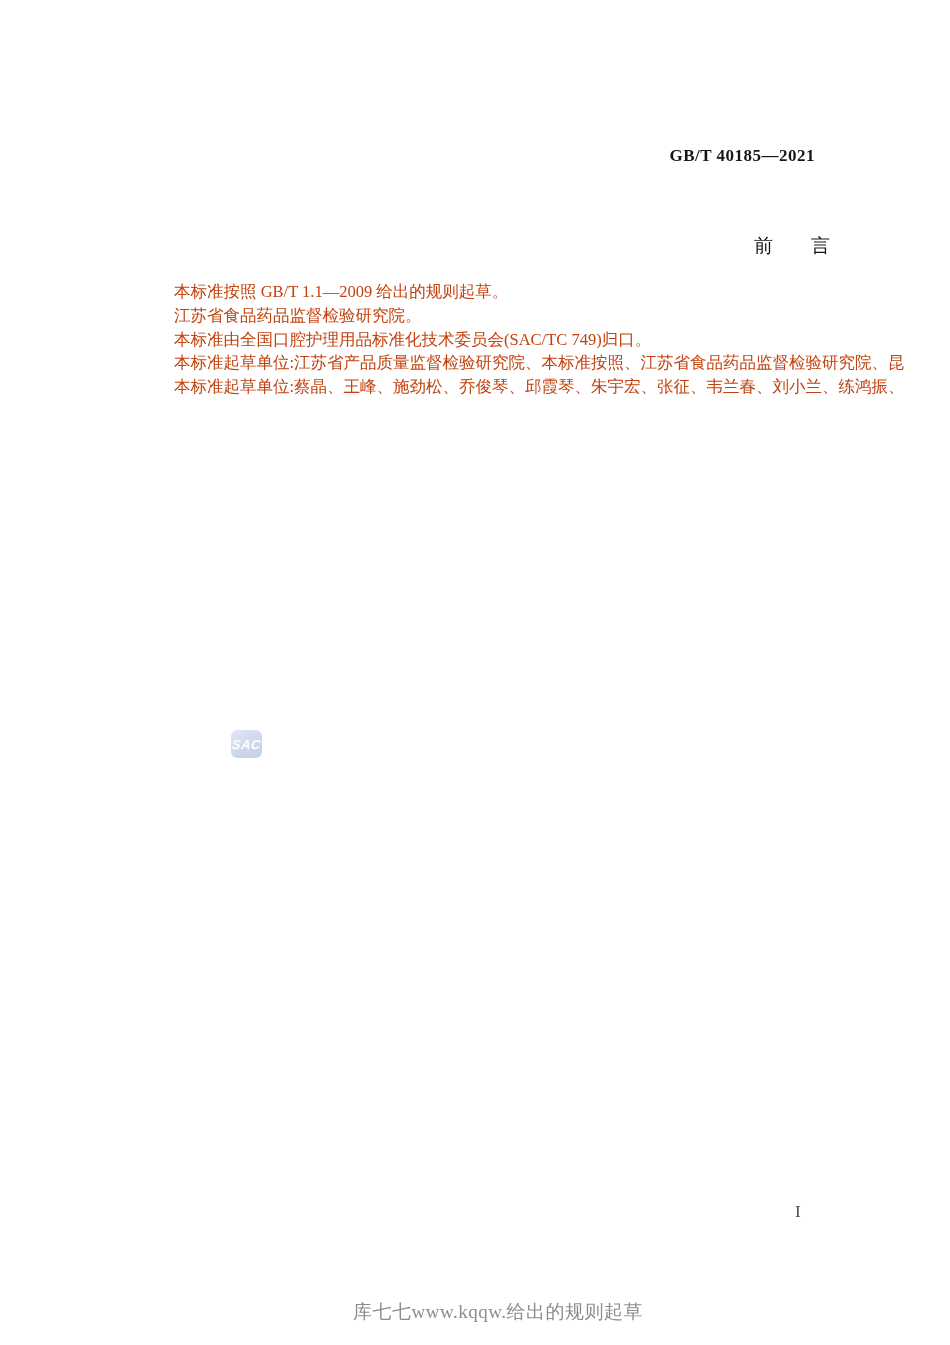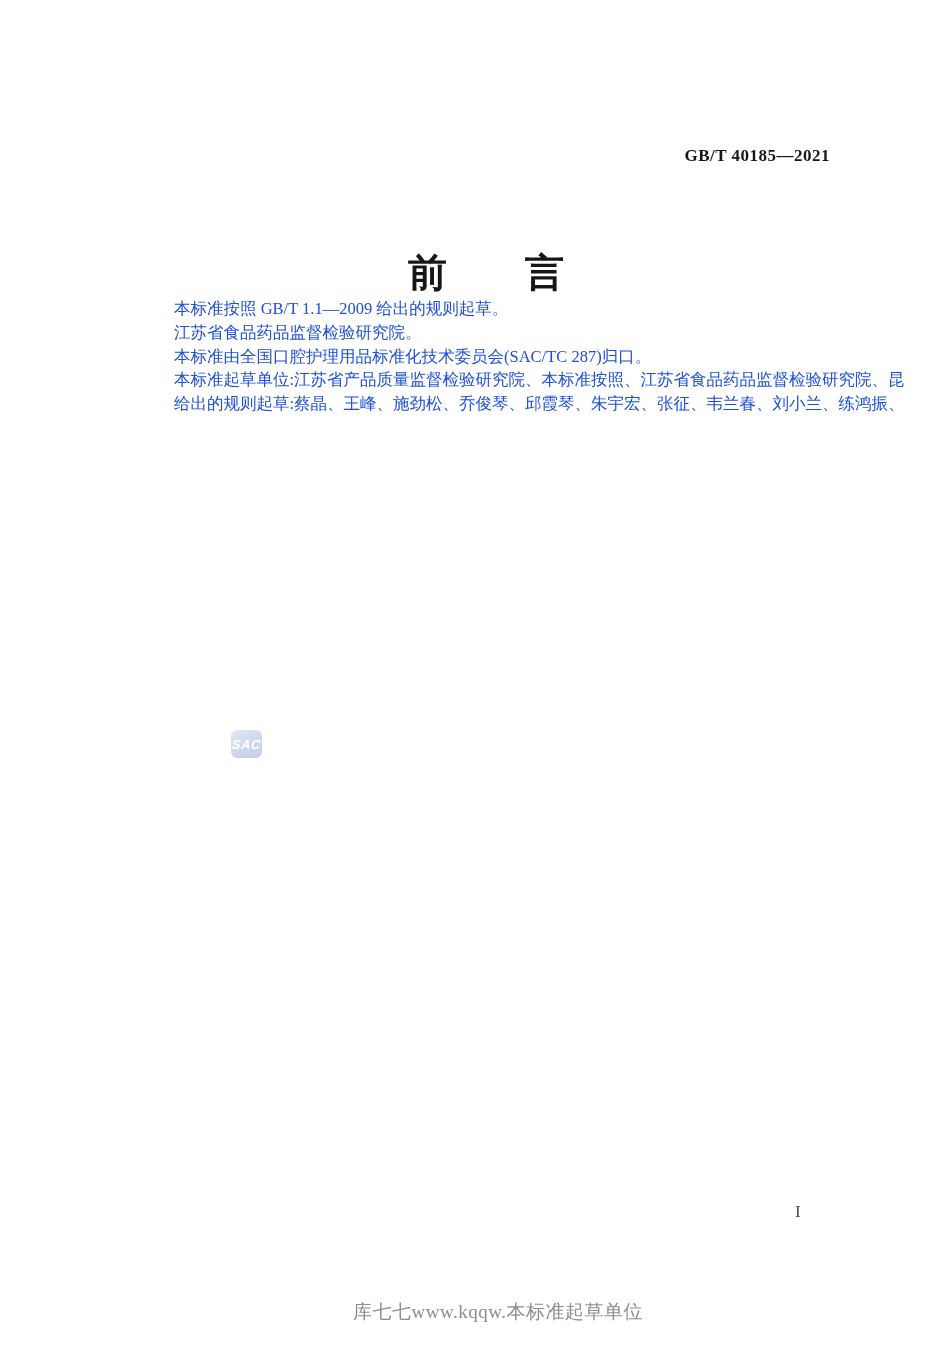--- a/index.html
+++ b/index.html
@@ -20,7 +20,7 @@
   .doc-code {
     position: absolute;
     top: 146px;
-    right: 120px;
+    right: 135px;
     font-size: 17px;
     font-weight: bold;
     letter-spacing: 0.5px;

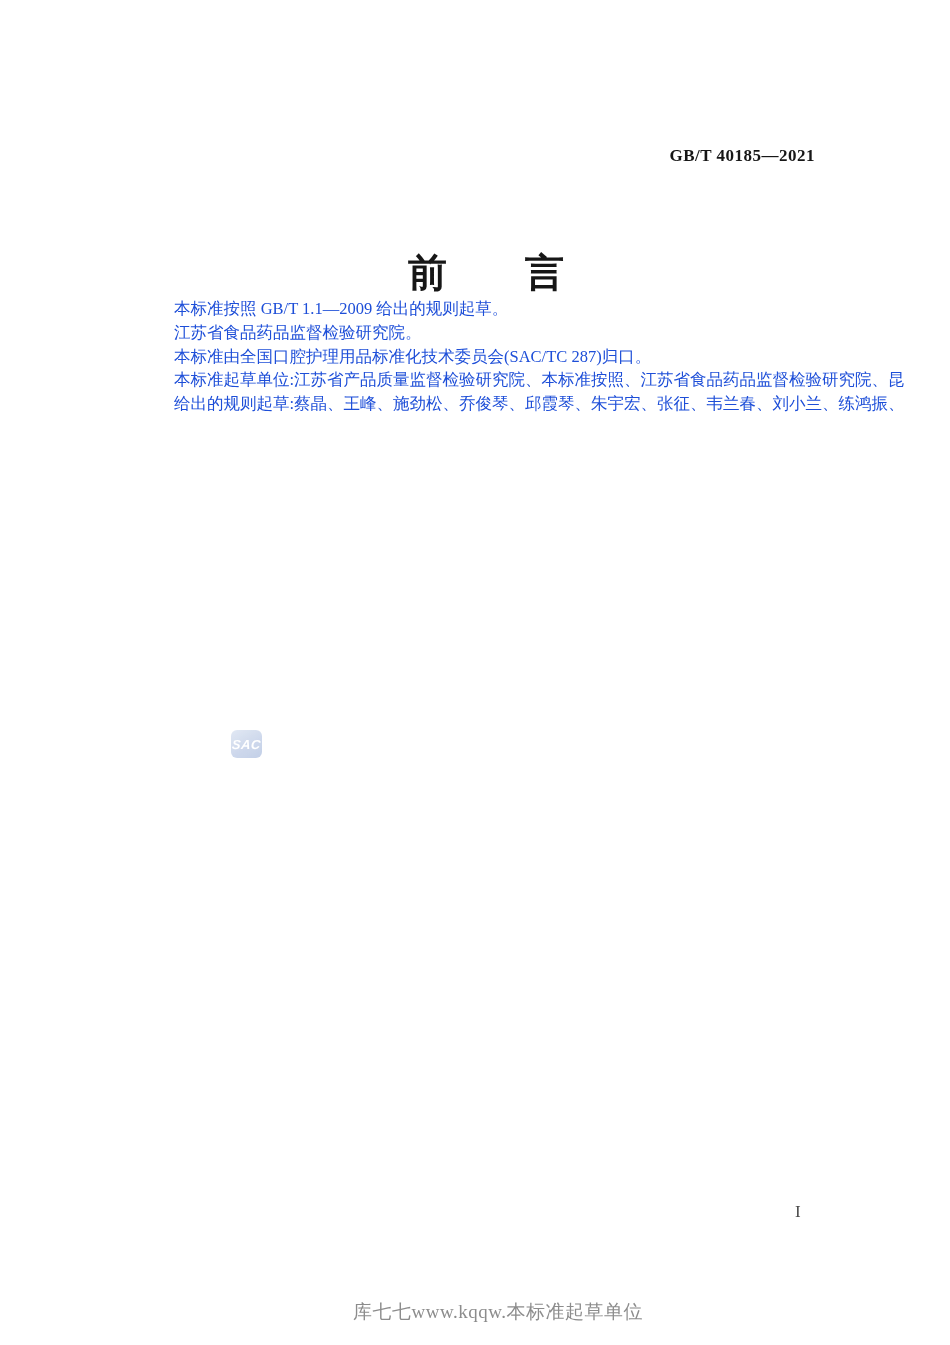--- a/index.html
+++ b/index.html
@@ -32,9 +32,9 @@
     top: 220px;
     left: 142px;
     width: 688px;
-    text-align: center;
-    font-size: 39px;
-    font-weight: bold;
+    text-align: right;
+    font-size: 19px;
+    font-weight: normal;
     color: #161616;
     white-space: pre;
   }

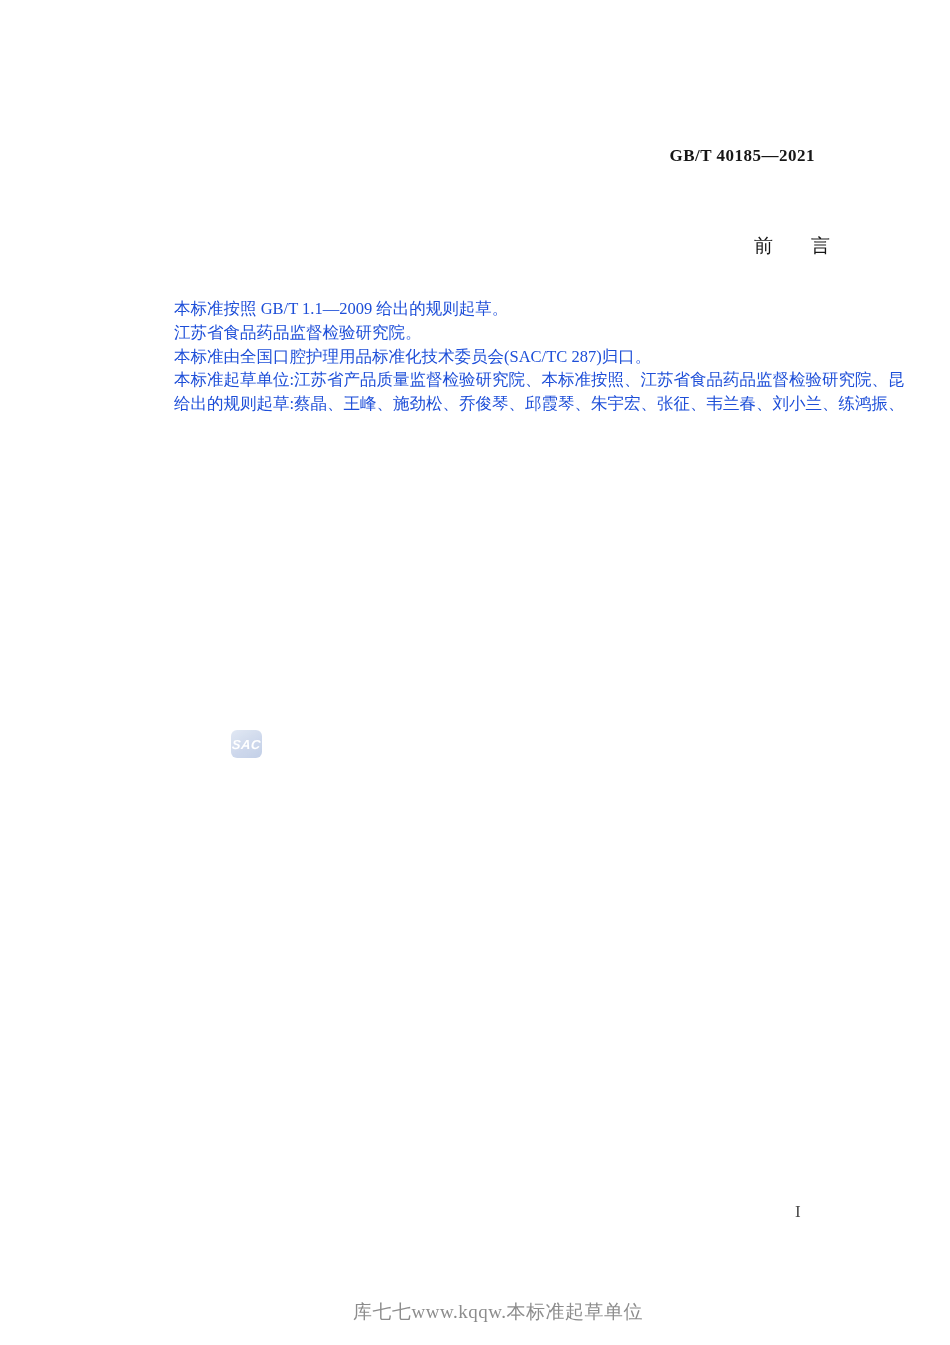--- a/index.html
+++ b/index.html
@@ -40,12 +40,12 @@
   }
   .foreword {
     position: absolute;
-    top: 297px;
+    top: 280px;
     left: 141px;
     width: 700px;
     font-size: 16.5px;
     line-height: 23.8px;
-    color: #1d4ed8;
+    color: #c2410c;
   }
   .fw-line {
     white-space: nowrap;

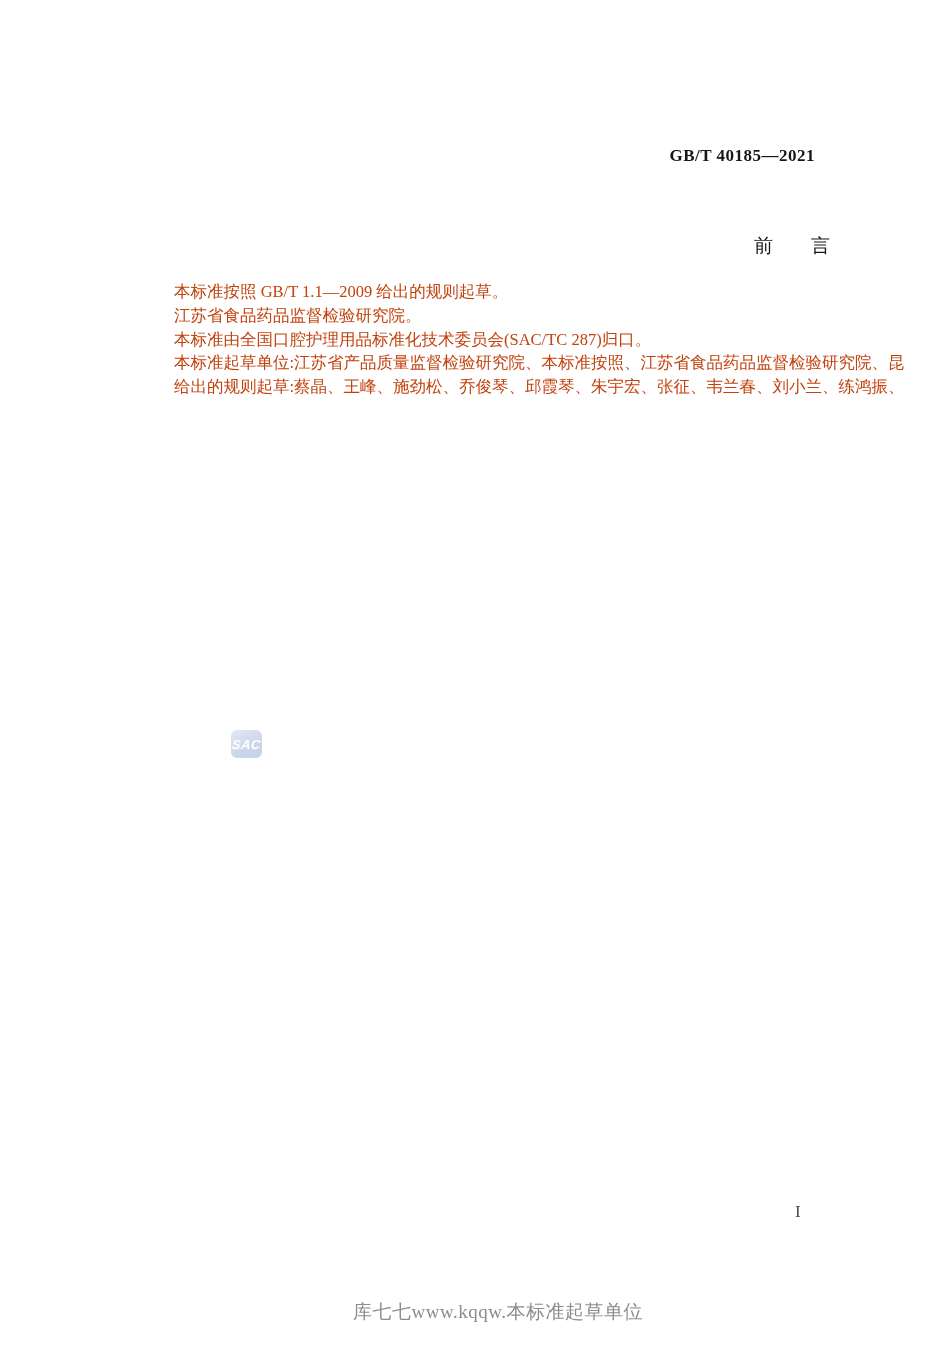--- a/index.html
+++ b/index.html
@@ -111,7 +111,7 @@
   <div class="foreword">
     <div class="fw-line indent">本标准按照 GB/T 1.1—2009 给出的规则起草。</div>
     <div class="fw-line indent">江苏省食品药品监督检验研究院。</div>
-    <div class="fw-line indent">本标准由全国口腔护理用品标准化技术委员会(SAC/TC 287)归口。</div>
+    <div class="fw-line indent">本标准由全国口腔护理用品标准化技术委员会(SAC/TC 749)归口。</div>
     <div class="fw-line indent">本标准起草单位:江苏省产品质量监督检验研究院、本标准按照、江苏省食品药品监督检验研究院、昆</div>
     <div class="fw-line indent">给出的规则起草:蔡晶、王峰、施劲松、乔俊琴、邱霞琴、朱宇宏、张征、韦兰春、刘小兰、练鸿振、</div>
   </div>

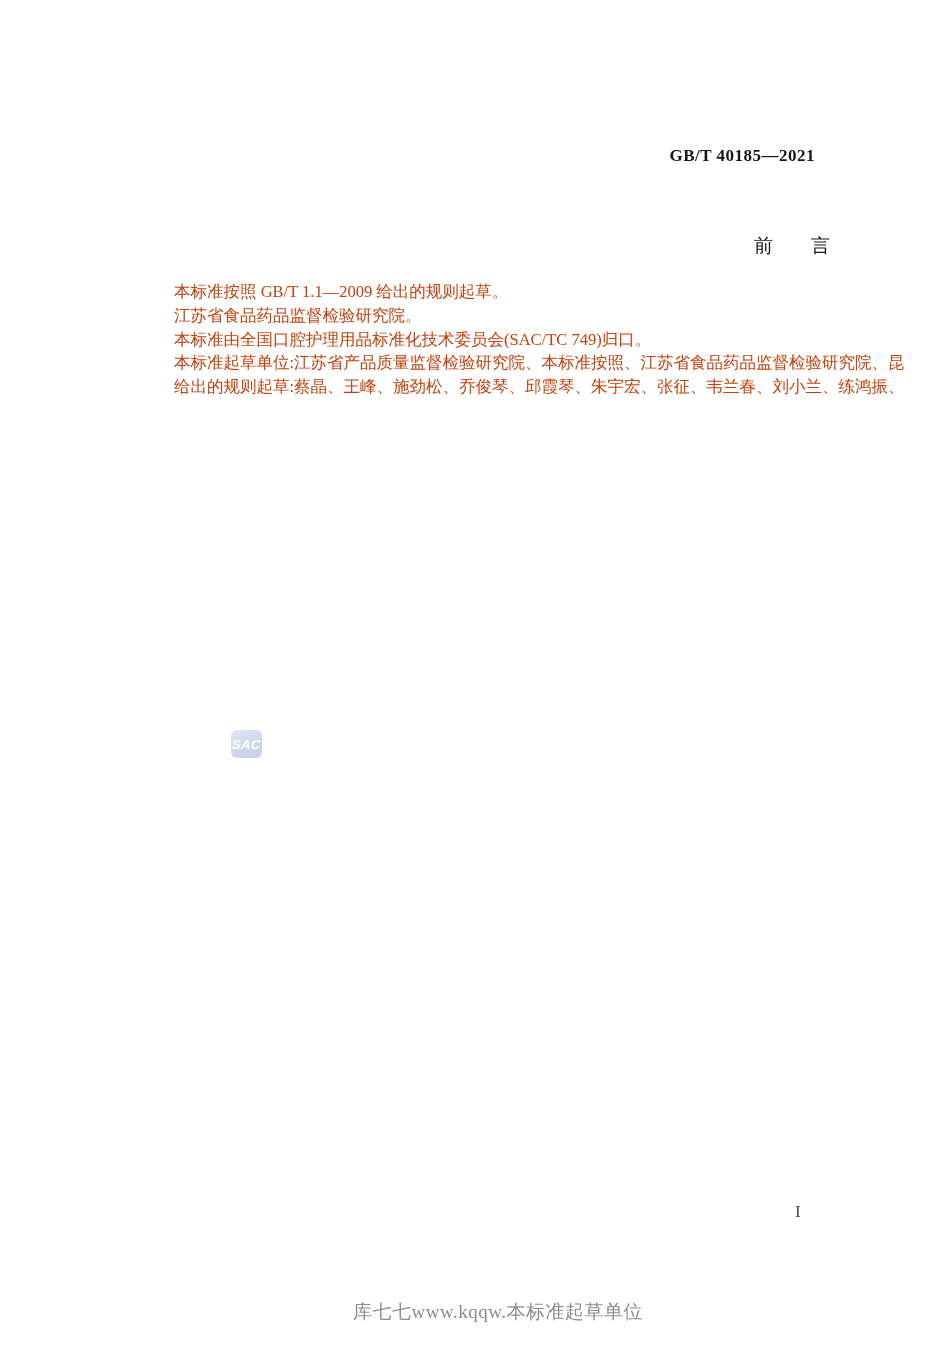--- a/index.html
+++ b/index.html
@@ -113,7 +113,7 @@
     <div class="fw-line indent">江苏省食品药品监督检验研究院。</div>
     <div class="fw-line indent">本标准由全国口腔护理用品标准化技术委员会(SAC/TC 749)归口。</div>
     <div class="fw-line indent">本标准起草单位:江苏省产品质量监督检验研究院、本标准按照、江苏省食品药品监督检验研究院、昆</div>
-    <div class="fw-line indent">给出的规则起草:蔡晶、王峰、施劲松、乔俊琴、邱霞琴、朱宇宏、张征、韦兰春、刘小兰、练鸿振、</div>
+    <div class="fw-line indent">本标准起草单位:蔡晶、王峰、施劲松、乔俊琴、邱霞琴、朱宇宏、张征、韦兰春、刘小兰、练鸿振、</div>
   </div>
 
   <div class="watermark">

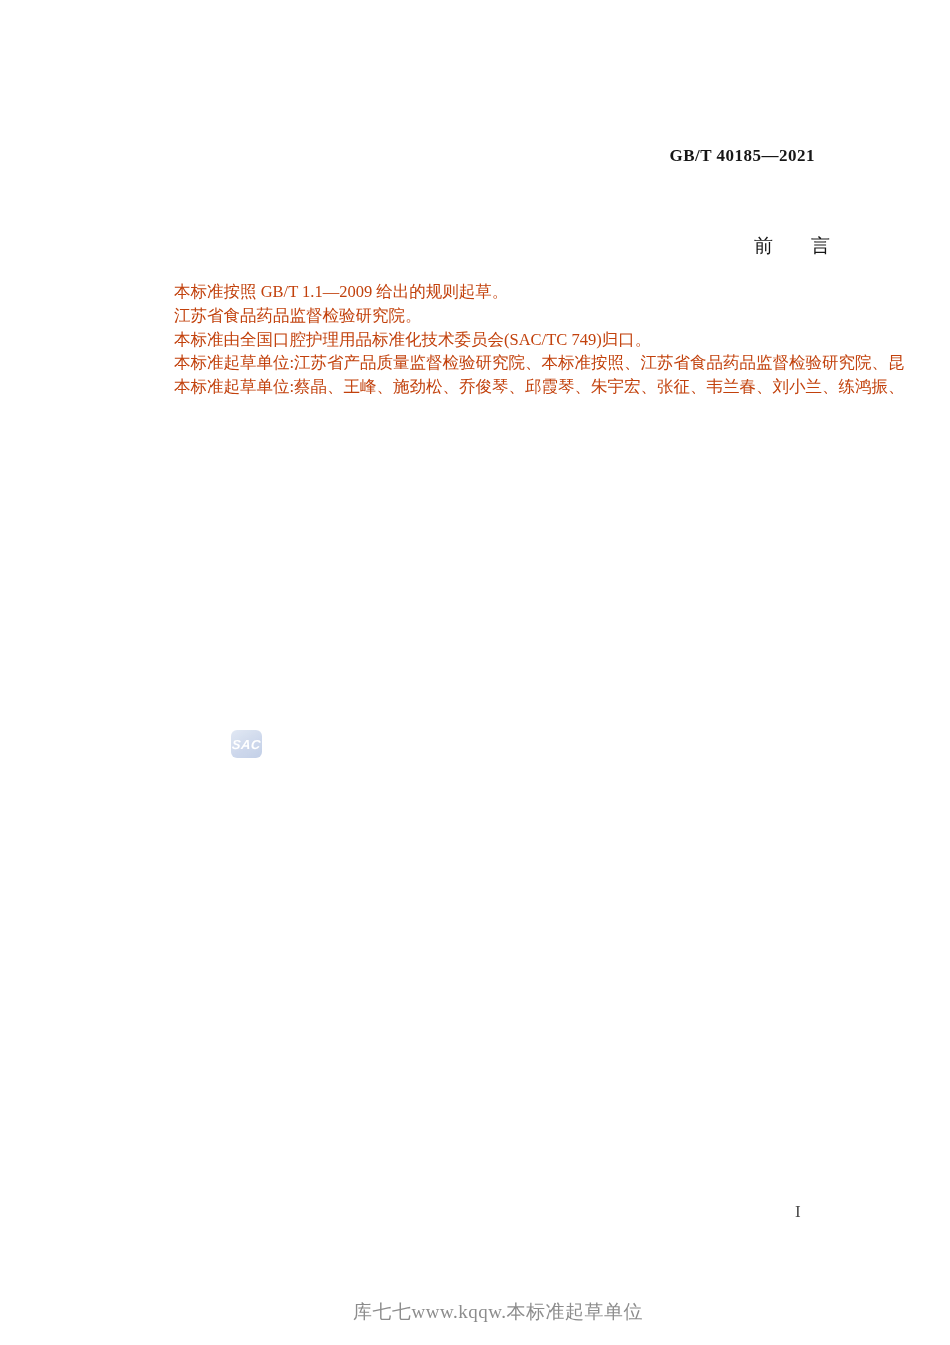--- a/index.html
+++ b/index.html
@@ -123,7 +123,7 @@
   <div class="page-number">I</div>
 
   <div class="footer">
-    <span class="site-name">库七七</span><span>www.kqqw.本标准起草单位</span>
+    <span class="site-name">库七七</span><span>www.kqqw.给出的规则起草</span>
   </div>
 
 </div>

